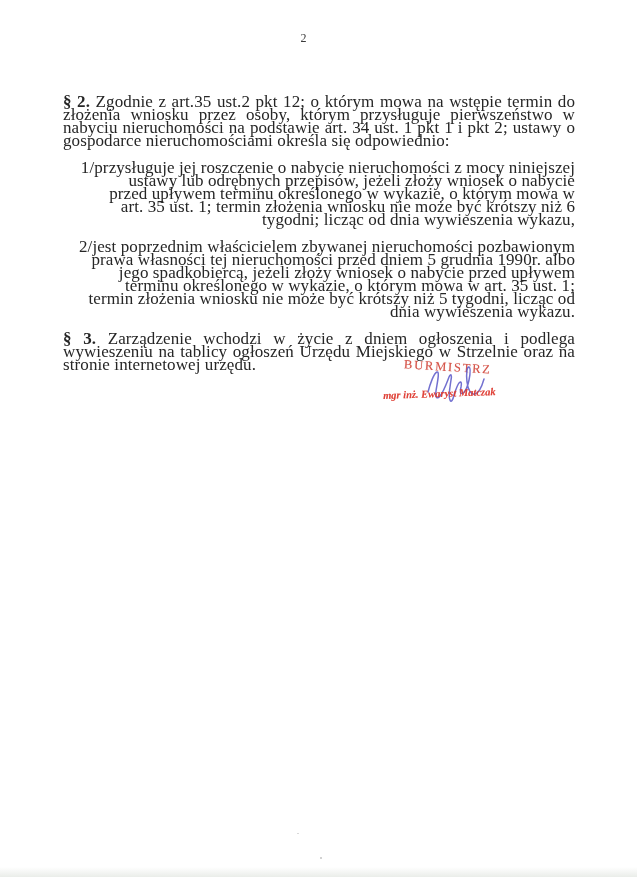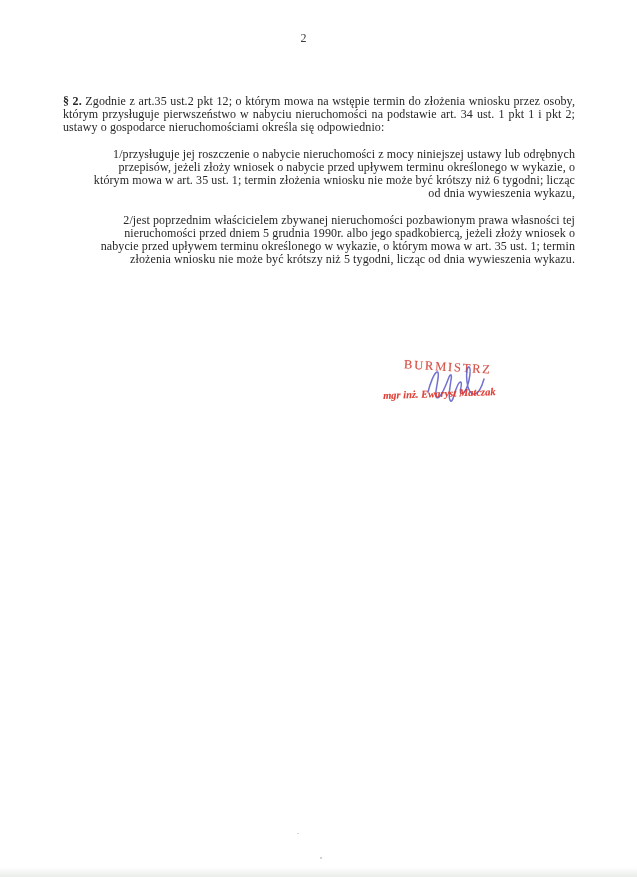--- a/index.html
+++ b/index.html
@@ -29,7 +29,7 @@
     top: 95px;
     left: 63px;
     width: 512px;
-    font-size: 12px;
+    font-size: 17px;
     line-height: 13px;
     letter-spacing: 0.1px;
   }

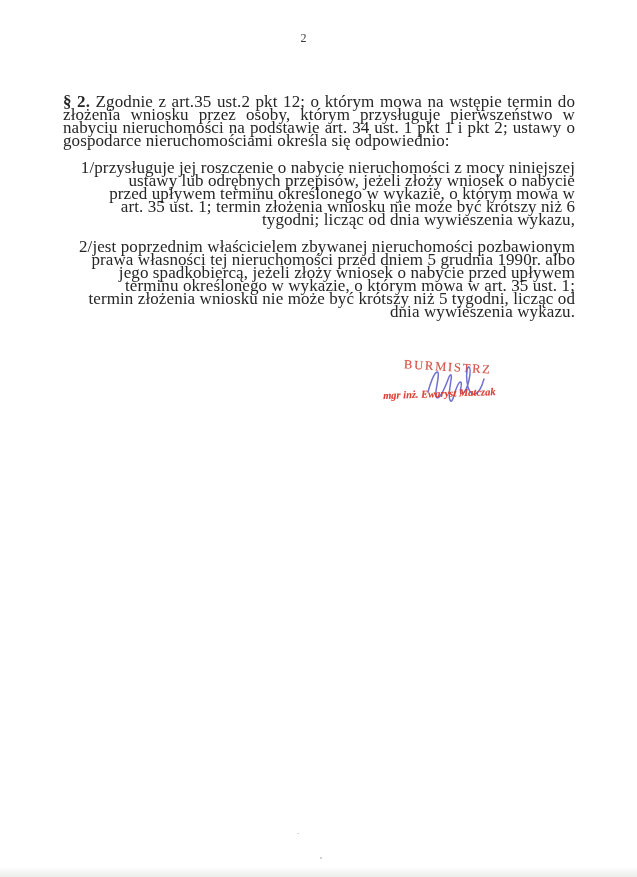--- a/index.html
+++ b/index.html
@@ -112,6 +112,7 @@
 
   <p class="item"><span>2/</span><span>jest poprzednim właścicielem zbywanej nieruchomości pozbawionym prawa własności tej nieruchomości przed dniem 5 grudnia 1990r. albo jego spadkobiercą, jeżeli złoży wniosek o nabycie przed upływem terminu określonego w wykazie, o którym mowa w art. 35 ust. 1; termin złożenia wniosku nie może być krótszy niż 5 tygodni, licząc od dnia wywieszenia wykazu.</span></p>
 
+  <p class="para"><span class="plabel">§ 3.</span> <span>Zarządzenie wchodzi w życie z dniem ogłoszenia i podlega wywieszeniu na tablicy ogłoszeń Urzędu Miejskiego w Strzelnie oraz na stronie internetowej urzędu.</span></p>
 
 </div>
 

